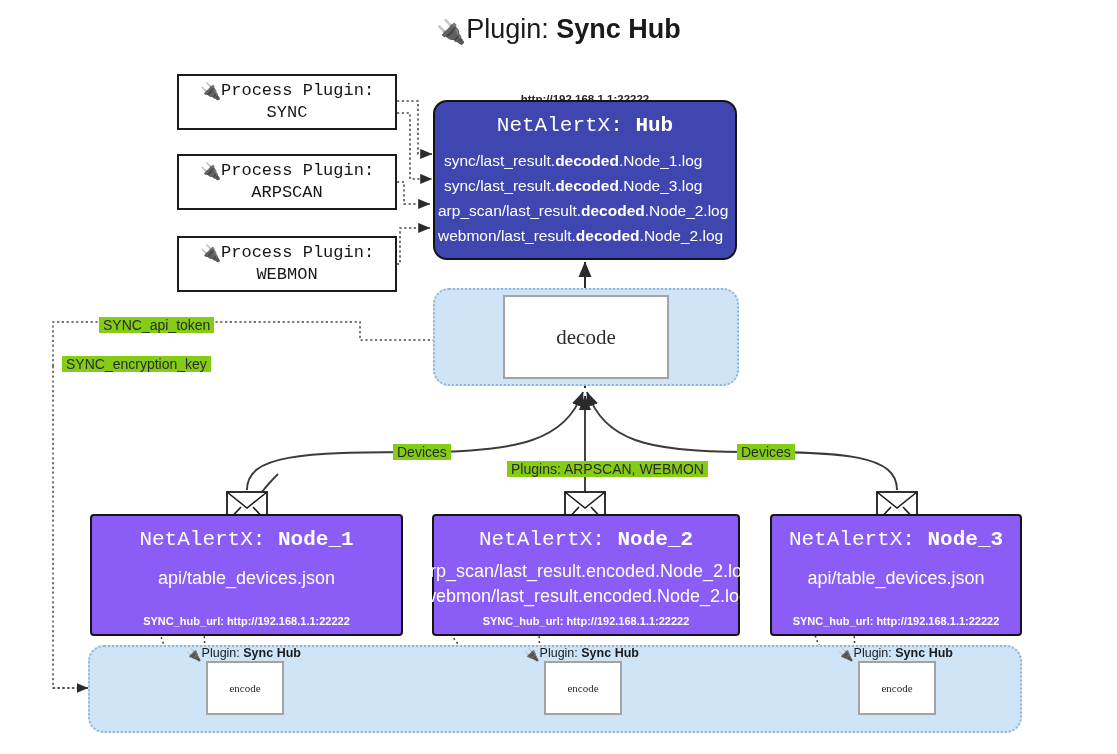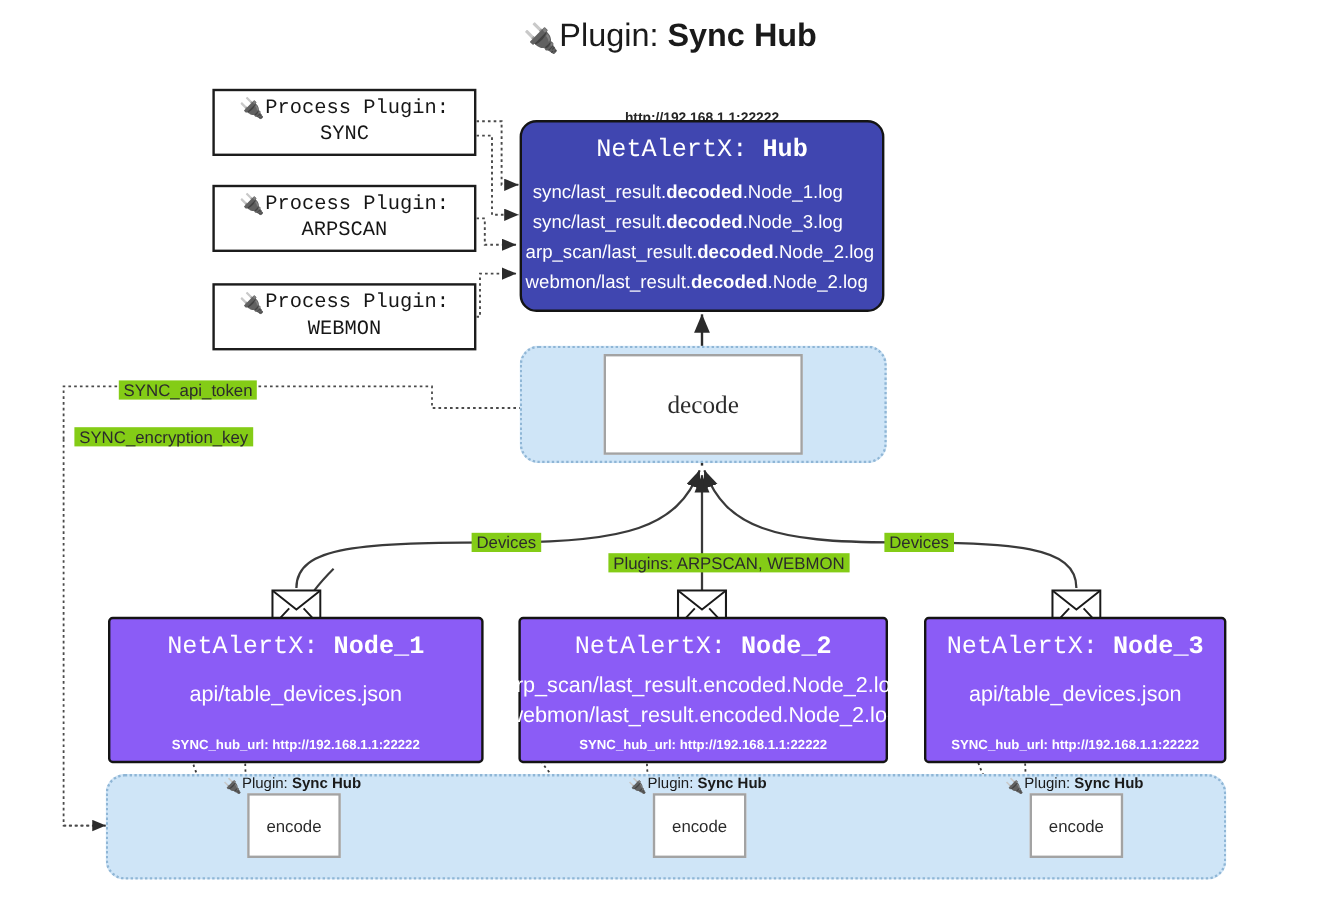--- a/index.html
+++ b/index.html
@@ -43,7 +43,7 @@
             justify-content:center;font-family:"Liberation Serif",serif;
             color:#2b2b2b;}
   .decodebox{font-size:21px;}
-  .encodebox{font-size:14px;font-family:Liberation Sans, sans-serif;}
+  .encodebox{font-size:11px;font-family:Liberation Serif, serif;}
 
   
   .node{position:absolute;background:#8b5cf6;border:2px solid #141414;

